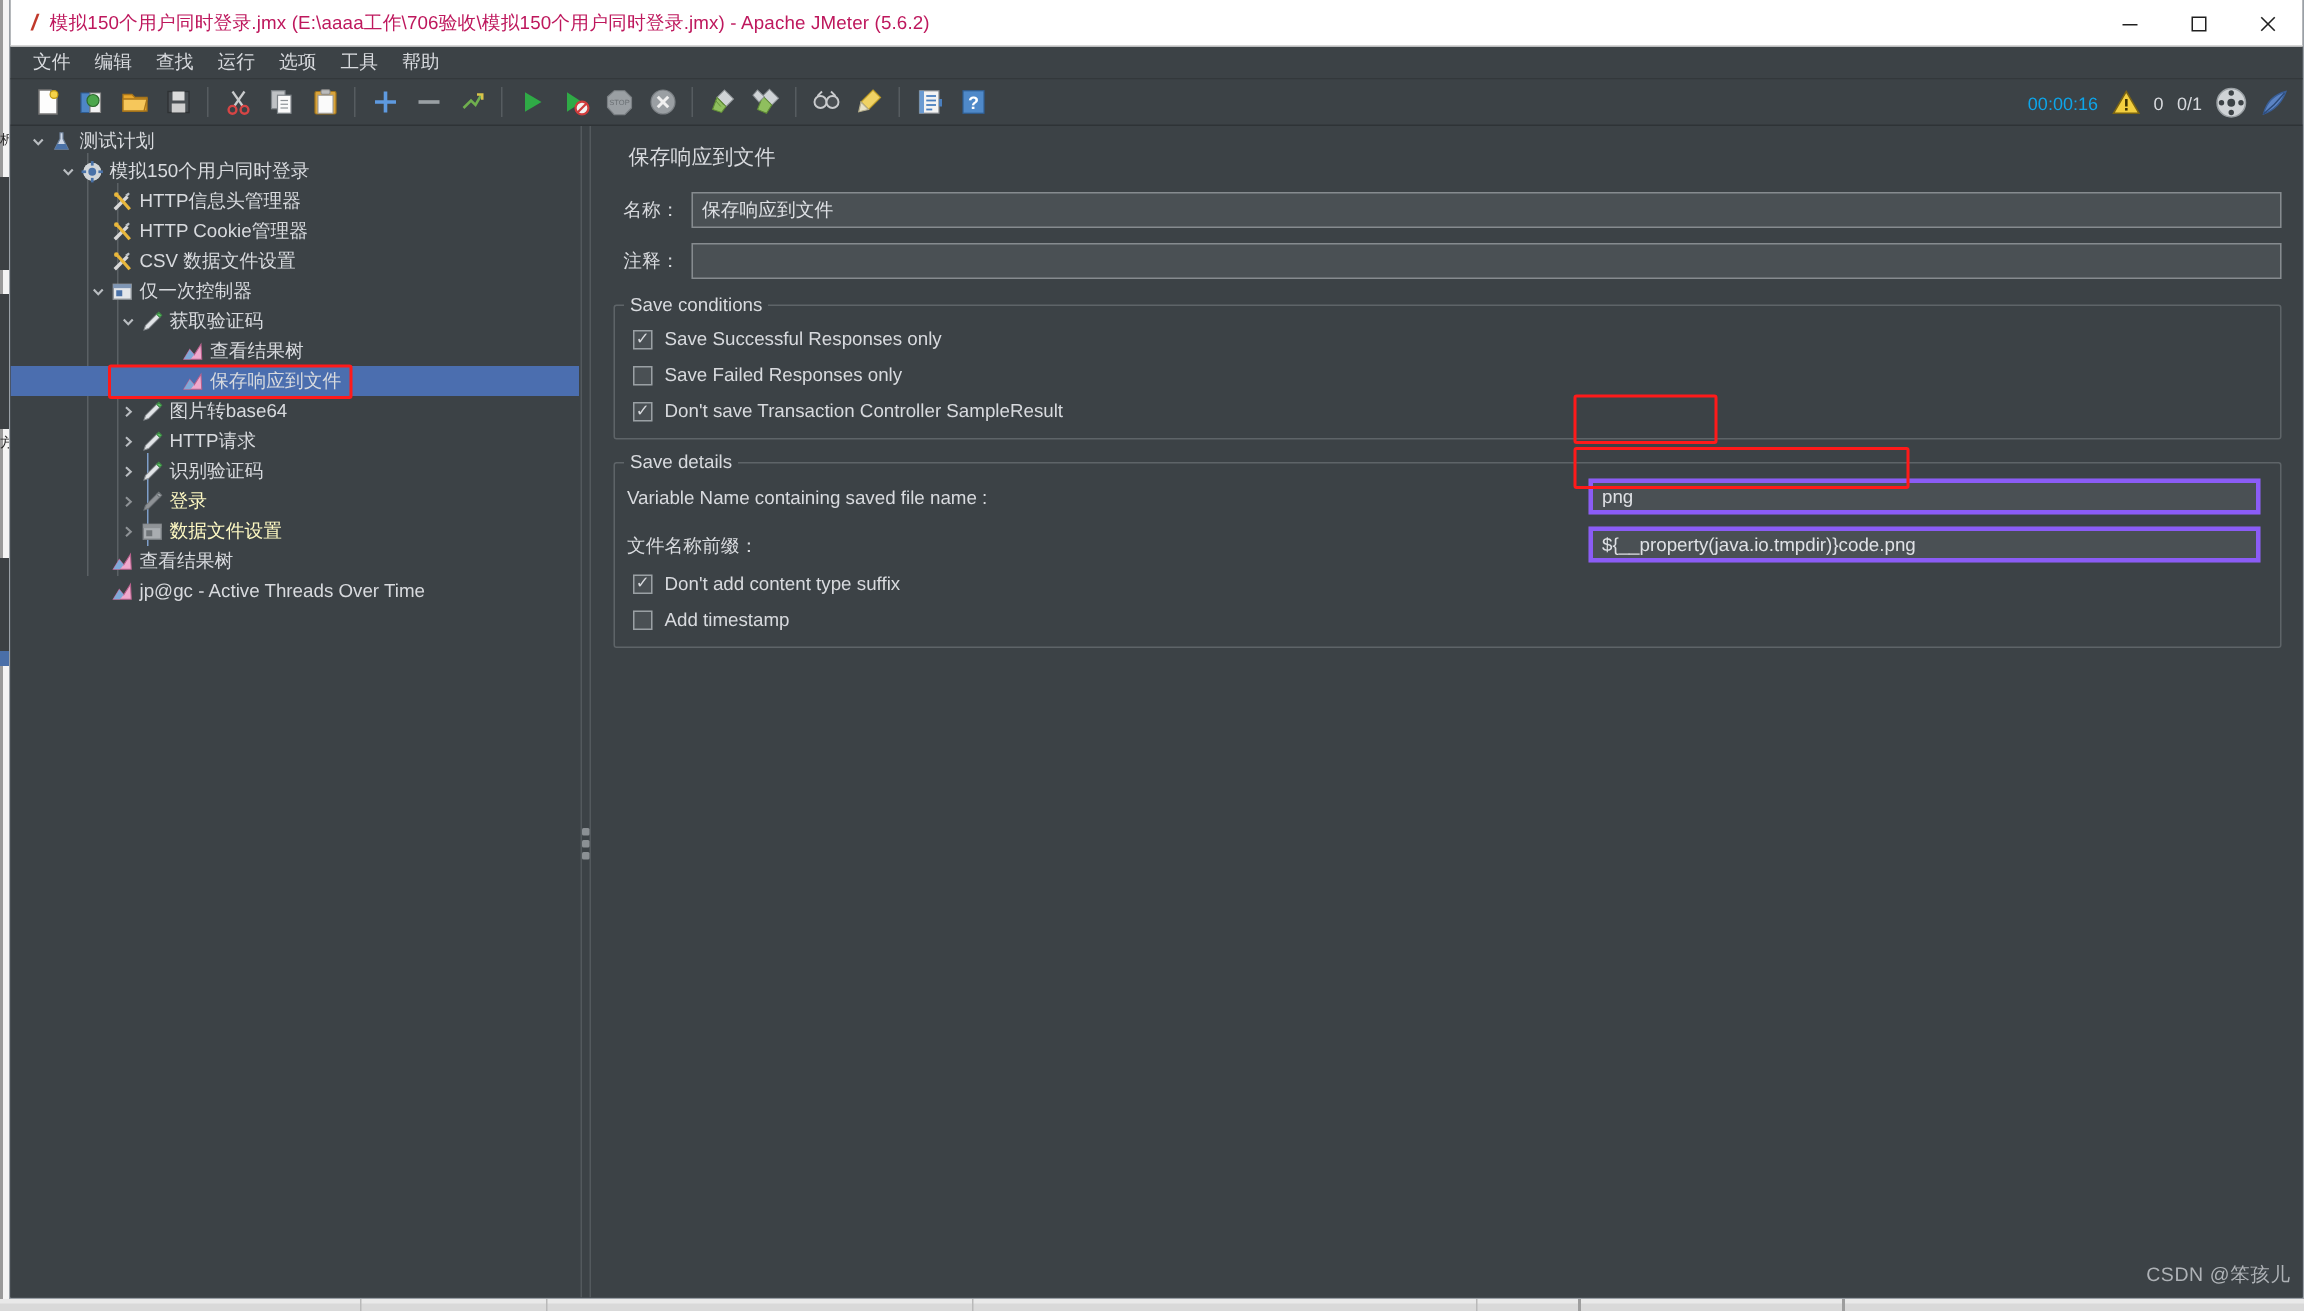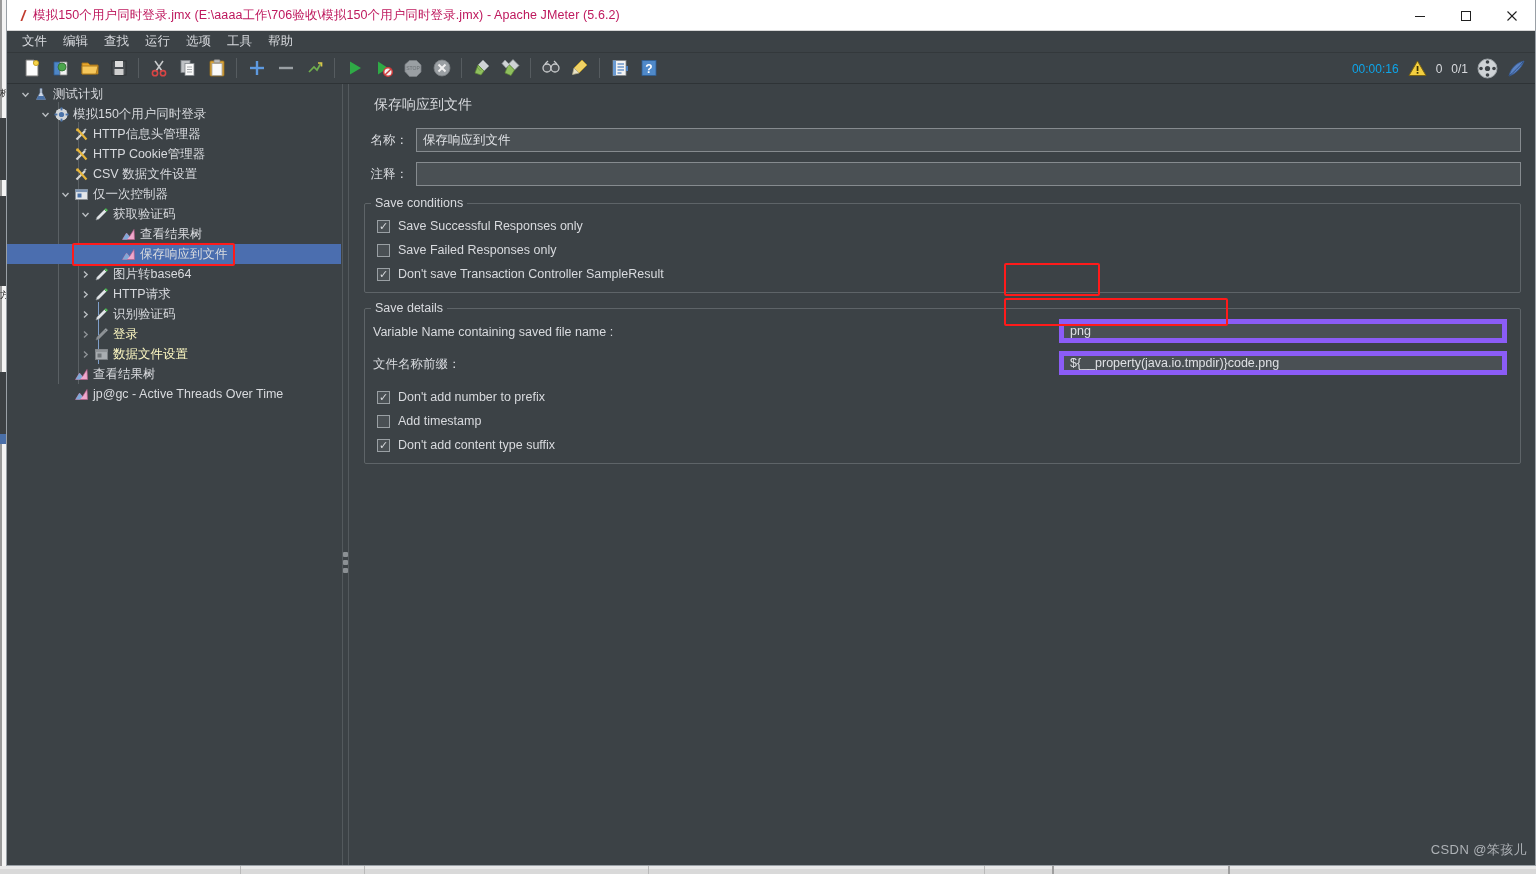--- a/index.html
+++ b/index.html
@@ -82,7 +82,7 @@
 
   
   .tree-panel {
-    width: 334px; background: #3c4246; position: relative;
+    width: 379px; background: #3c4246; position: relative;
     overflow: hidden;
   }
   .tree-row {

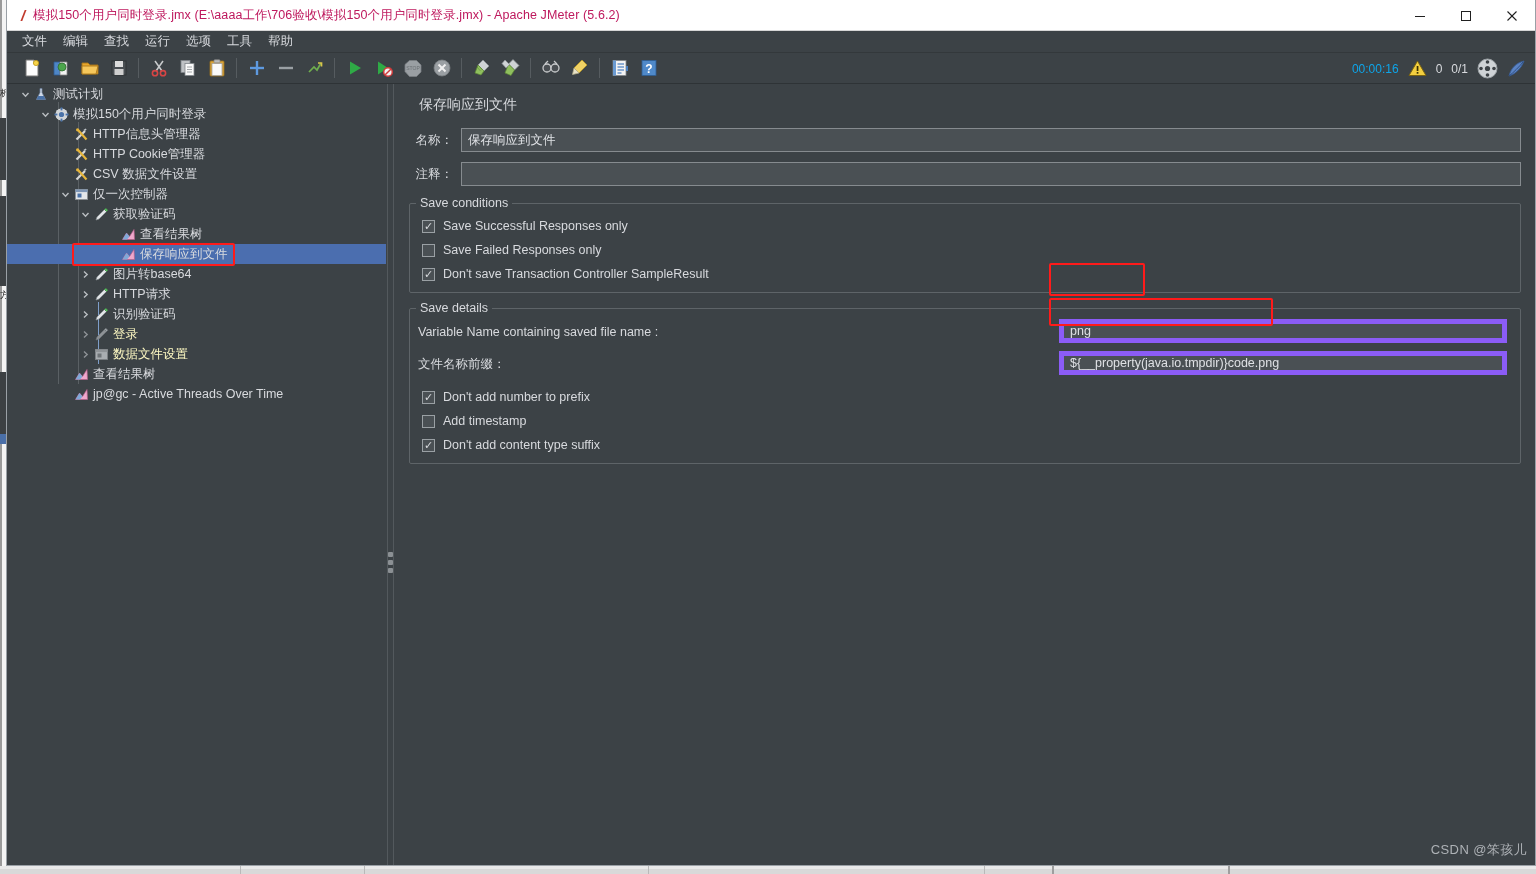--- a/index.html
+++ b/index.html
@@ -148,7 +148,7 @@
   .det-label { font-size: 12.5px; color: #d8dade; white-space: nowrap; }
   .det-field { position: absolute; right: 13px; height: 24px; }
   .det-field input {
-    width: 100%; height: 24px; background: #4a5054; border: 5px solid #8b5cf6;
+    width: 100%; height: 24px; background: #4a5054; border: 3px solid #8b5cf6;
     color: #dfe1e5; font-size: 12.5px; padding: 0 6px;
     font-family: "Liberation Sans", sans-serif; outline: none;
   }

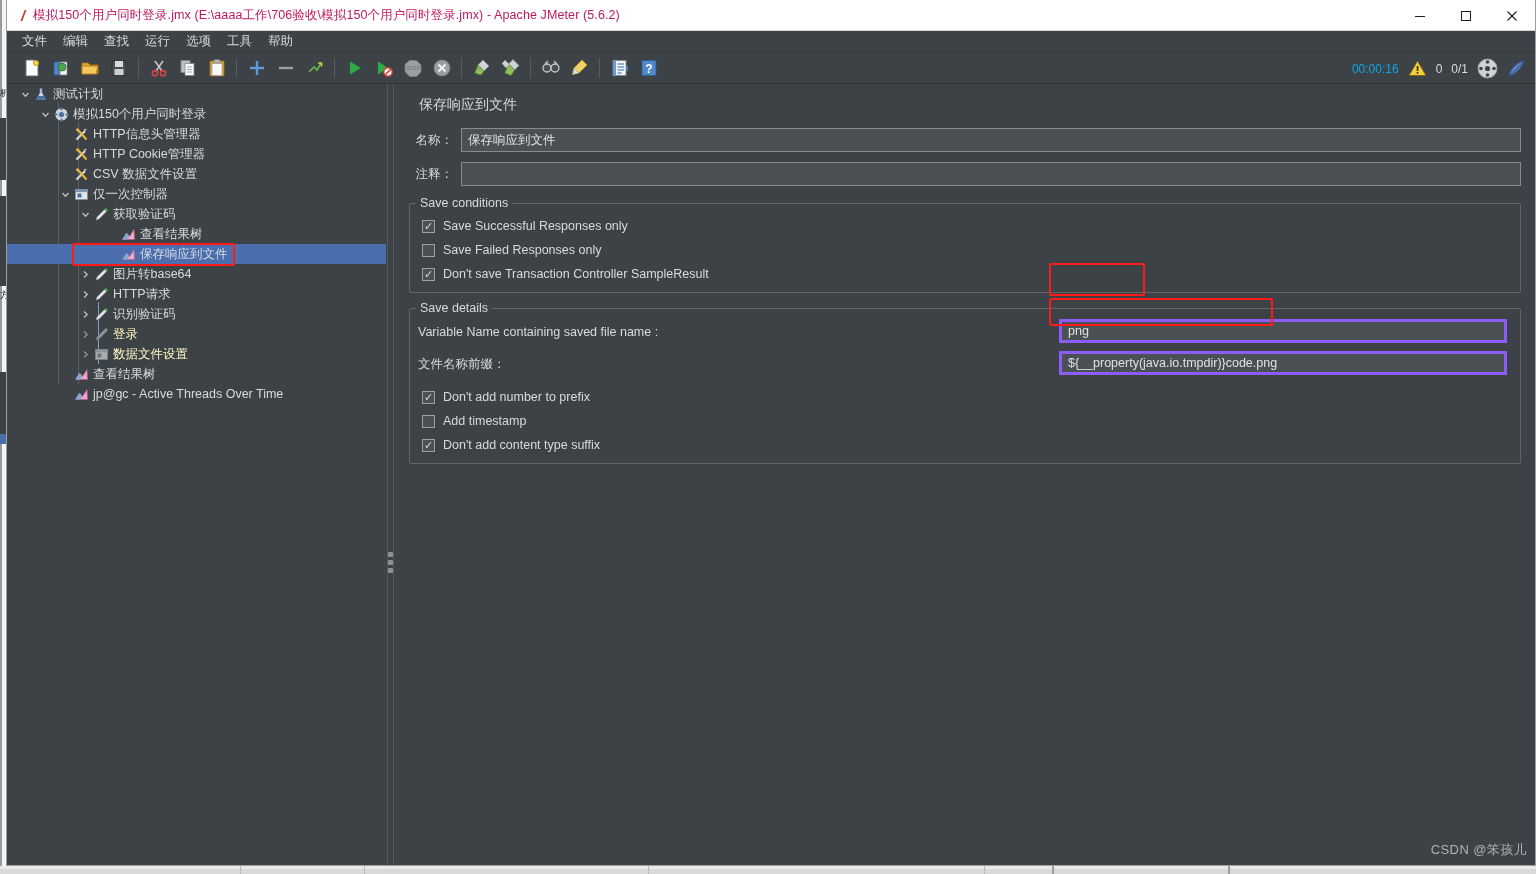--- a/index.html
+++ b/index.html
@@ -705,10 +705,6 @@
           </span>
         </div>
 
-        <div class="cbrow" style="margin-top:8px;">
-          <span class="cb checked"></span>
-          <span class="cb-label">Don't add number to prefix</span>
-        </div>
         <div class="cbrow">
           <span class="cb"></span>
           <span class="cb-label">Add timestamp</span>

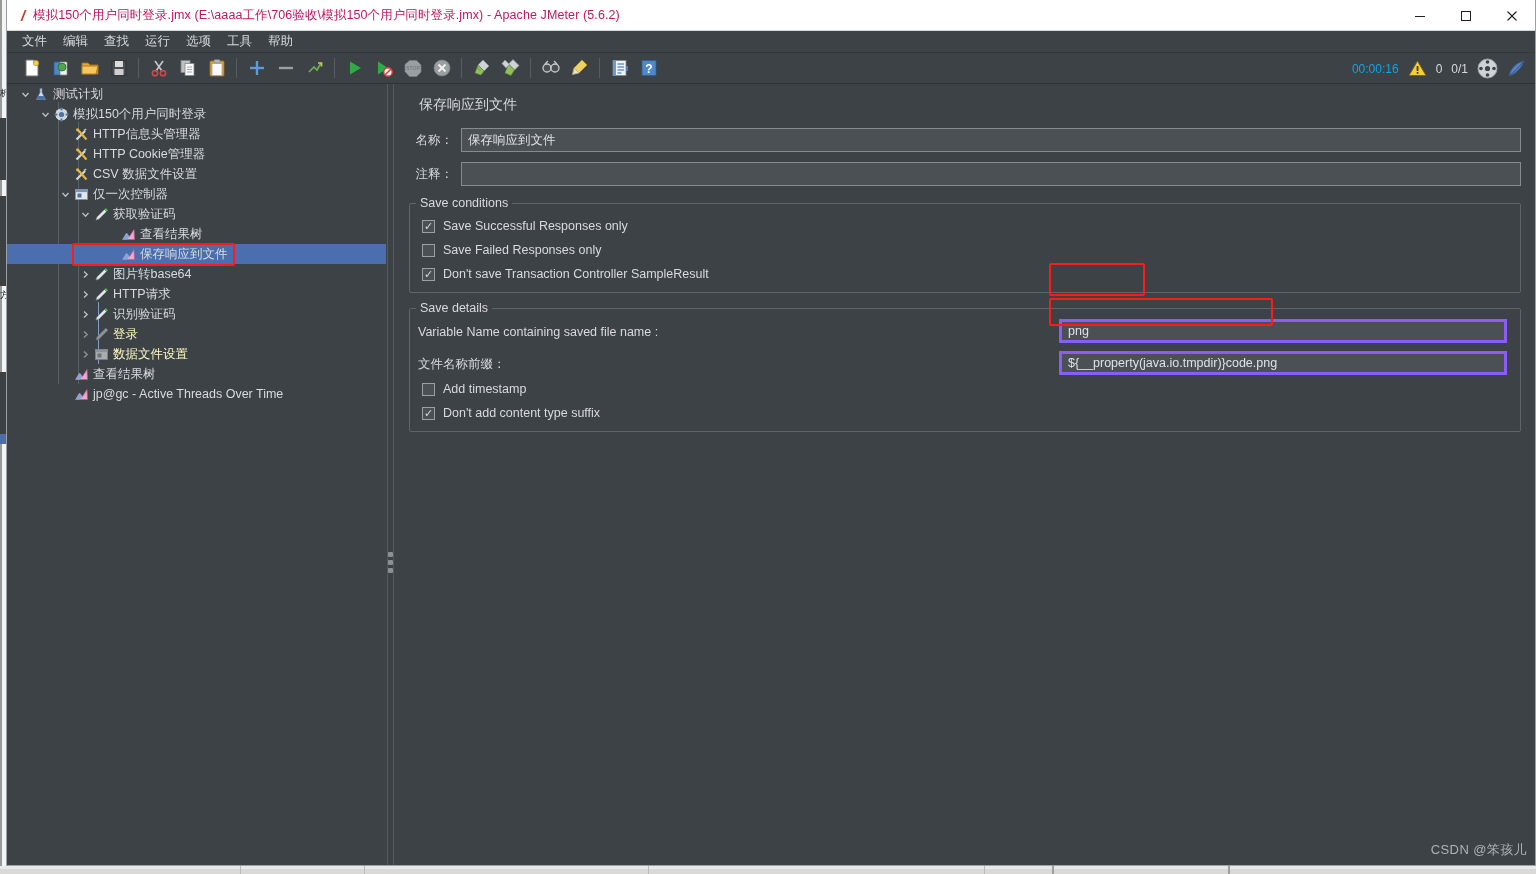--- a/index.html
+++ b/index.html
@@ -706,13 +706,13 @@
         </div>
 
         <div class="cbrow">
+          <span class="cb checked"></span>
+          <span class="cb-label">Don't add content type suffix</span>
+        </div>
+        <div class="cbrow">
           <span class="cb"></span>
           <span class="cb-label">Add timestamp</span>
         </div>
-        <div class="cbrow">
-          <span class="cb checked"></span>
-          <span class="cb-label">Don't add content type suffix</span>
-        </div>
 
       </fieldset>
 

